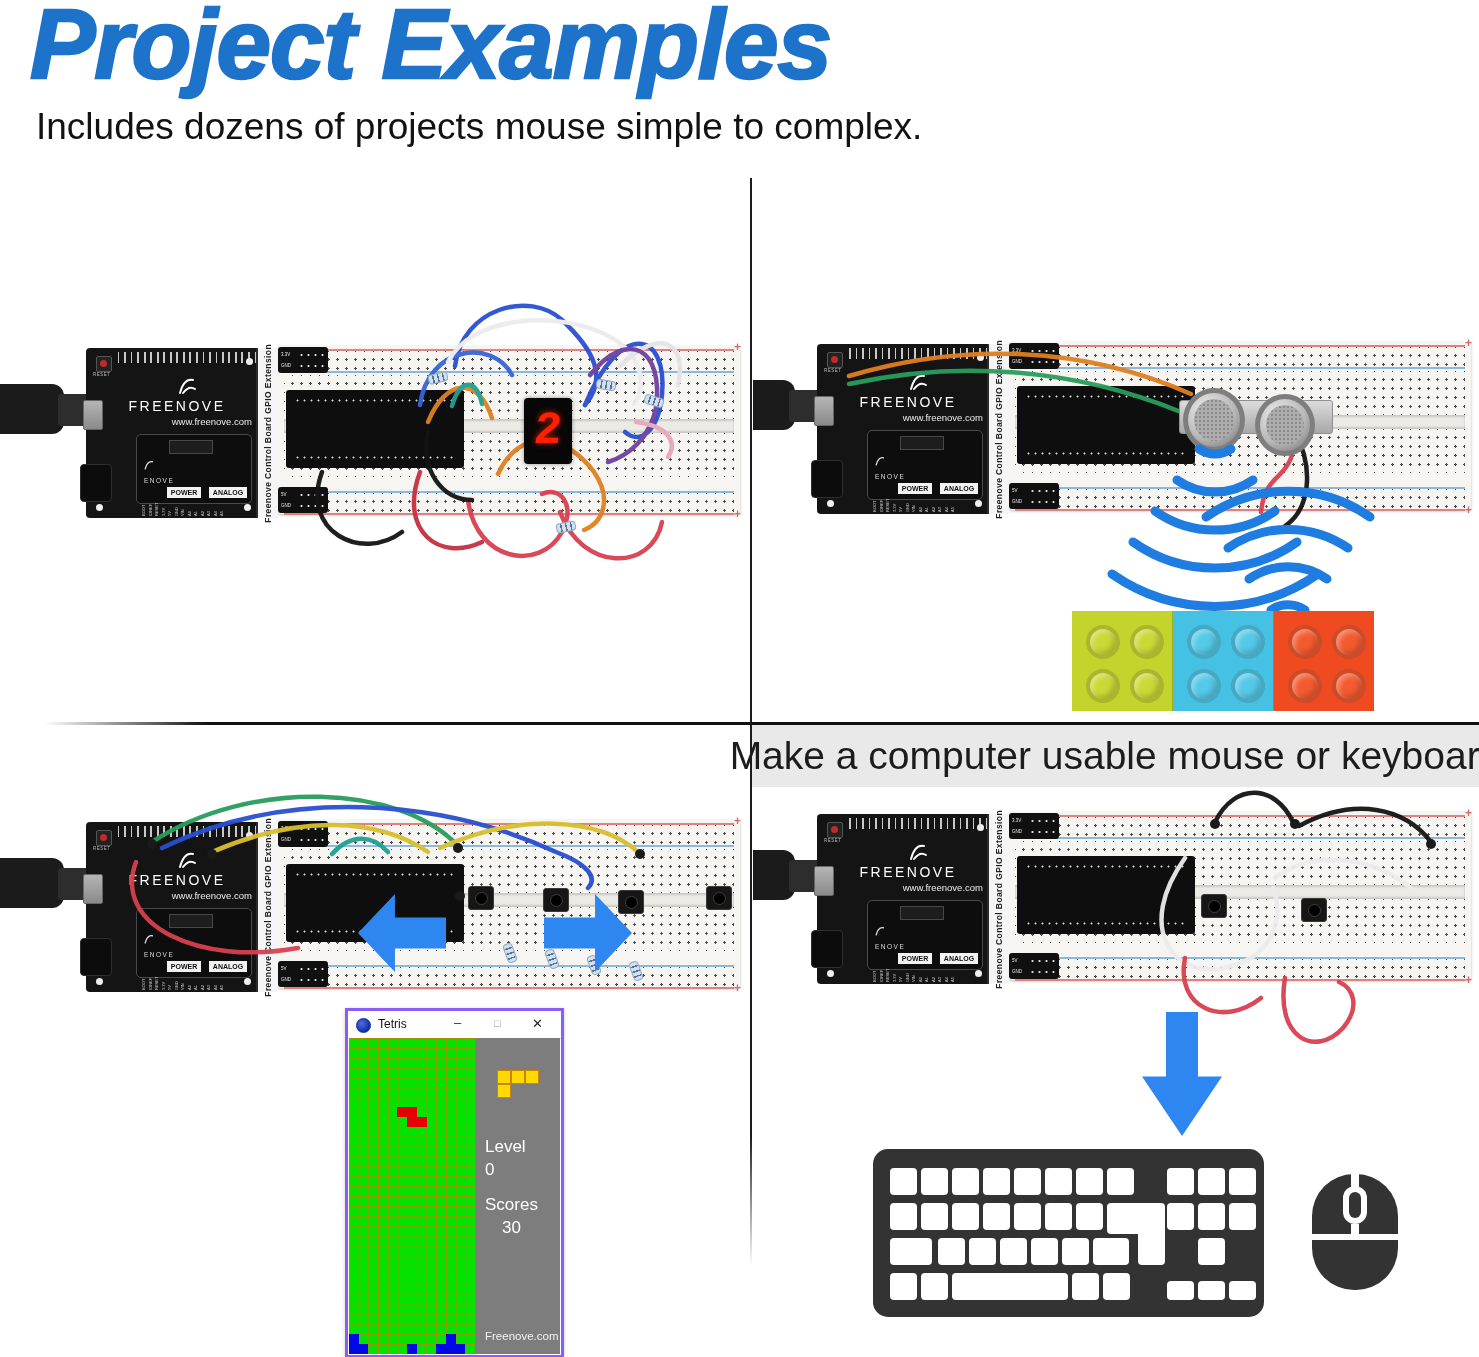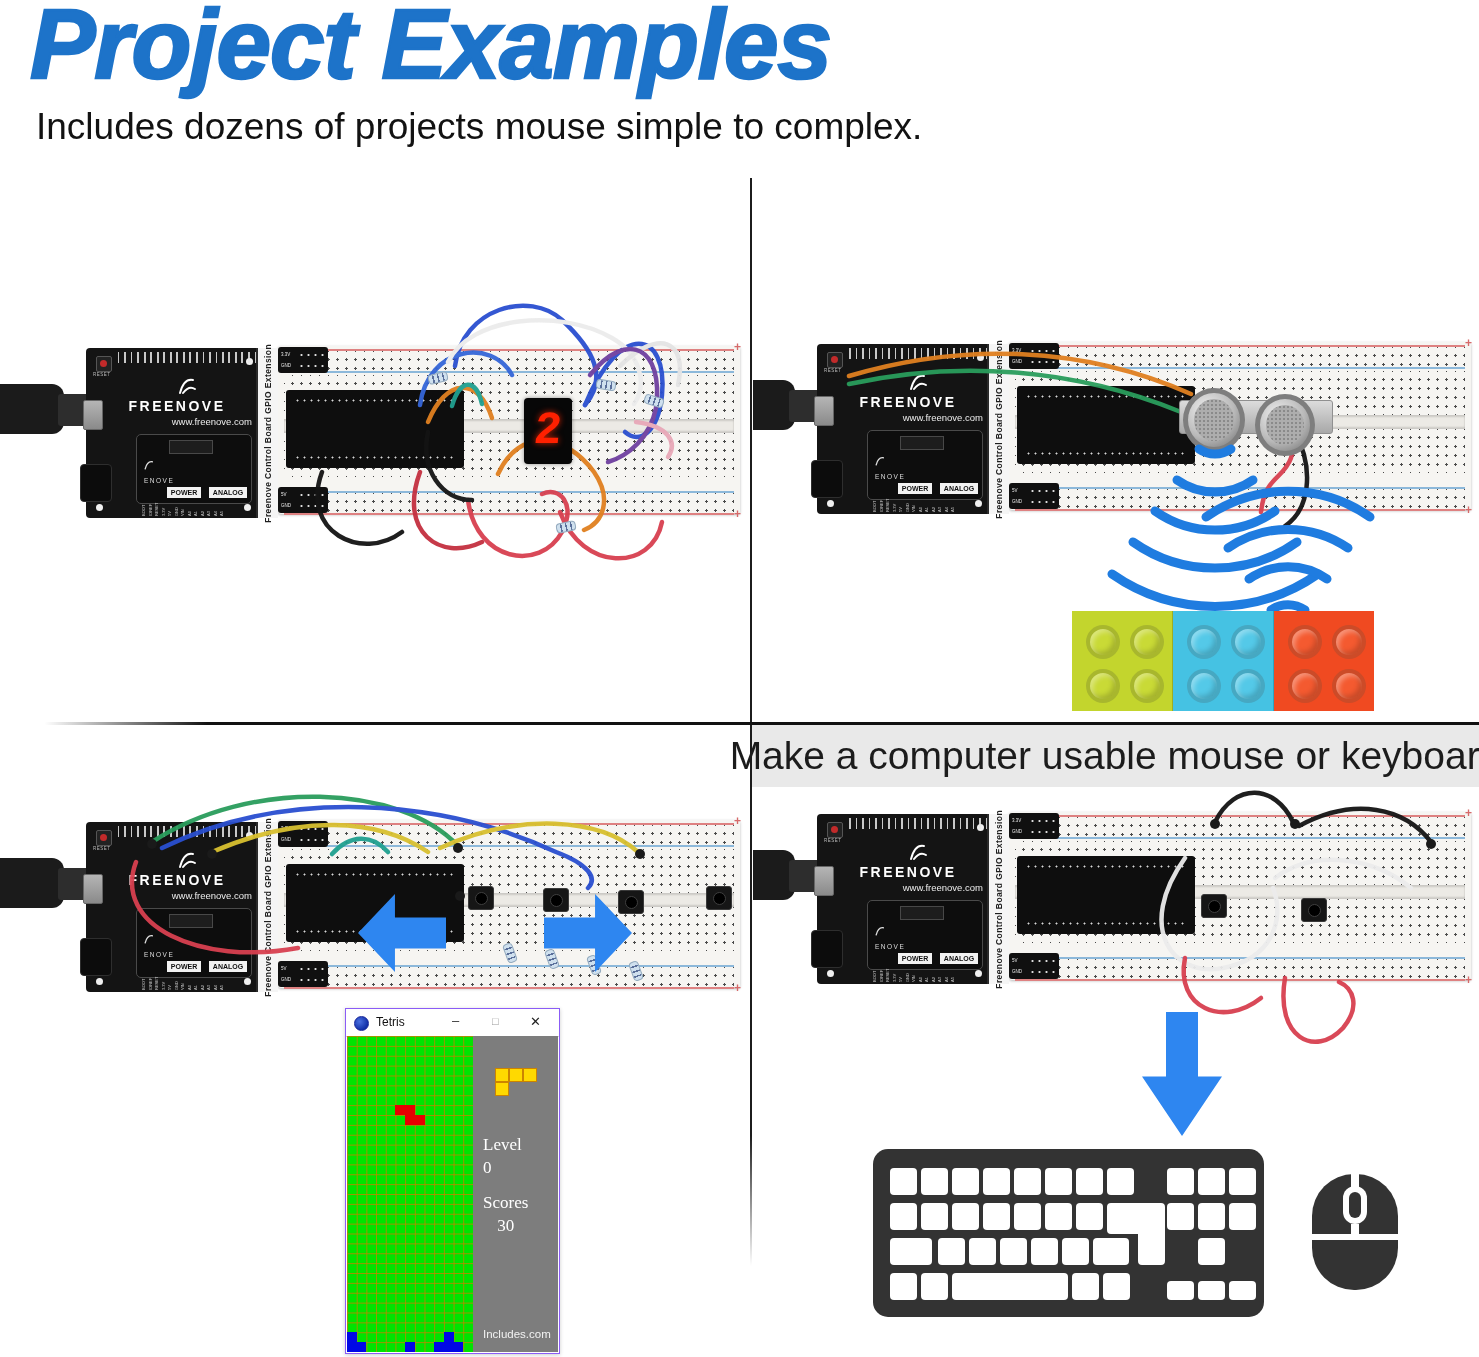--- a/index.html
+++ b/index.html
@@ -41,7 +41,7 @@
   .usb-port{left:-3px;top:52px;width:18px;height:28px;background:linear-gradient(#b5b5b5,#8a8a8a);border-radius:2px;border:1px solid #666;}
   .top-pins{left:32px;top:4px;width:142px;height:11px;opacity:.85;
      background-image:repeating-linear-gradient(to right,#e8e8e8 0 1.5px,transparent 1.5px 6.5px);}
-  .brand{left:16px;top:50px;width:150px;text-align:center;color:#fff;font-weight:bold;
+  .brand{left:16px;top:50px;width:150px;text-align:center;color:#fff;font-weight:normal;
          font-size:14px;letter-spacing:2.5px;}
   .website{left:16px;top:68px;width:150px;text-align:right;color:#ececec;font-size:9.5px;}
   .module{left:50px;top:86px;width:114px;height:68px;background:#0d0d0d;border:1px solid #4a4a4a;border-radius:5px;}

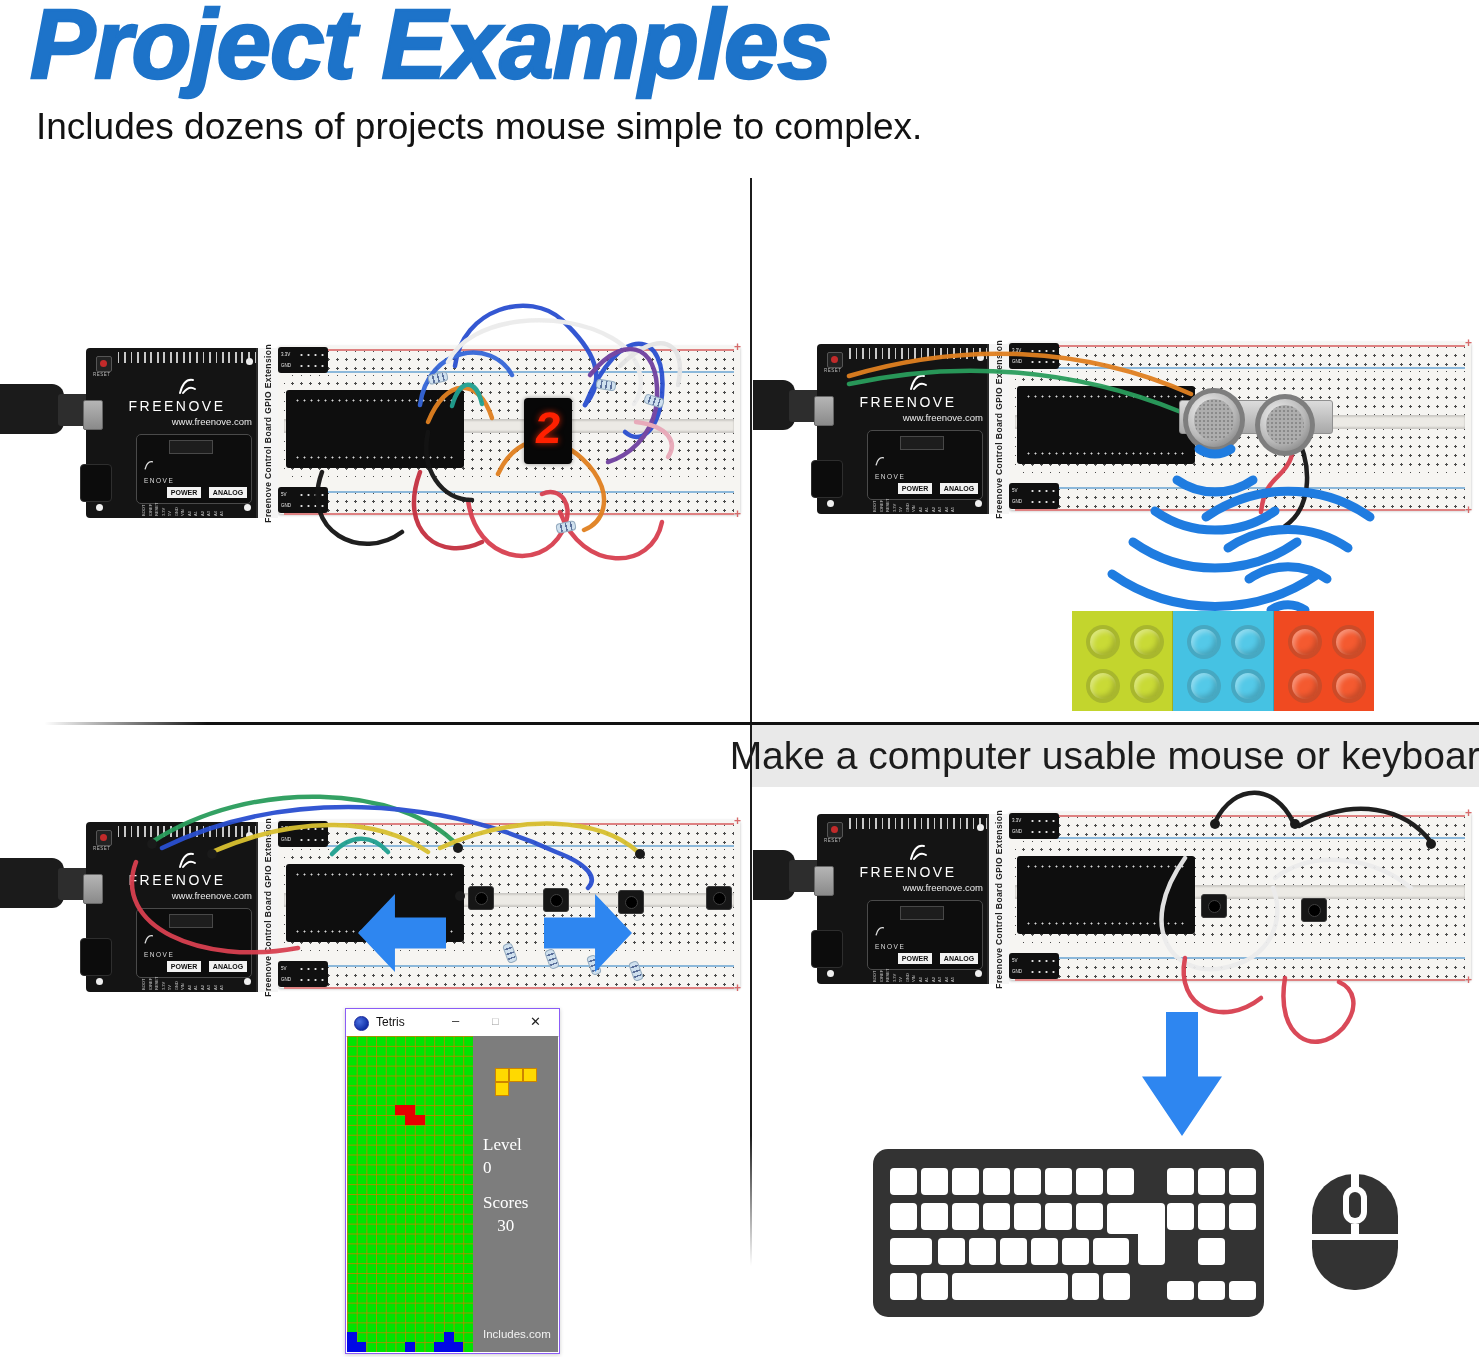--- a/index.html
+++ b/index.html
@@ -111,7 +111,7 @@
   .arrow-down{clip-path:polygon(30% 0,70% 0,70% 52%,100% 52%,50% 100%,0 52%,30% 52%);}
 
   
-  .tetris{background:#fff;border:1px solid #8b5cf6;box-shadow:0 1px 4px rgba(0,0,0,.2);}
+  .tetris{background:#fff;border:3px solid #8b5cf6;box-shadow:0 1px 4px rgba(0,0,0,.2);}
   .t-titlebar{left:0;top:0;right:0;height:27px;background:#fff;border-bottom:1px solid #d6d6d6;}
   .t-icon{left:8px;top:7px;width:13px;height:13px;border-radius:50%;
           background:radial-gradient(circle at 35% 35%,#4a6fe0,#1230a8 70%);border:1px solid #16259a;}

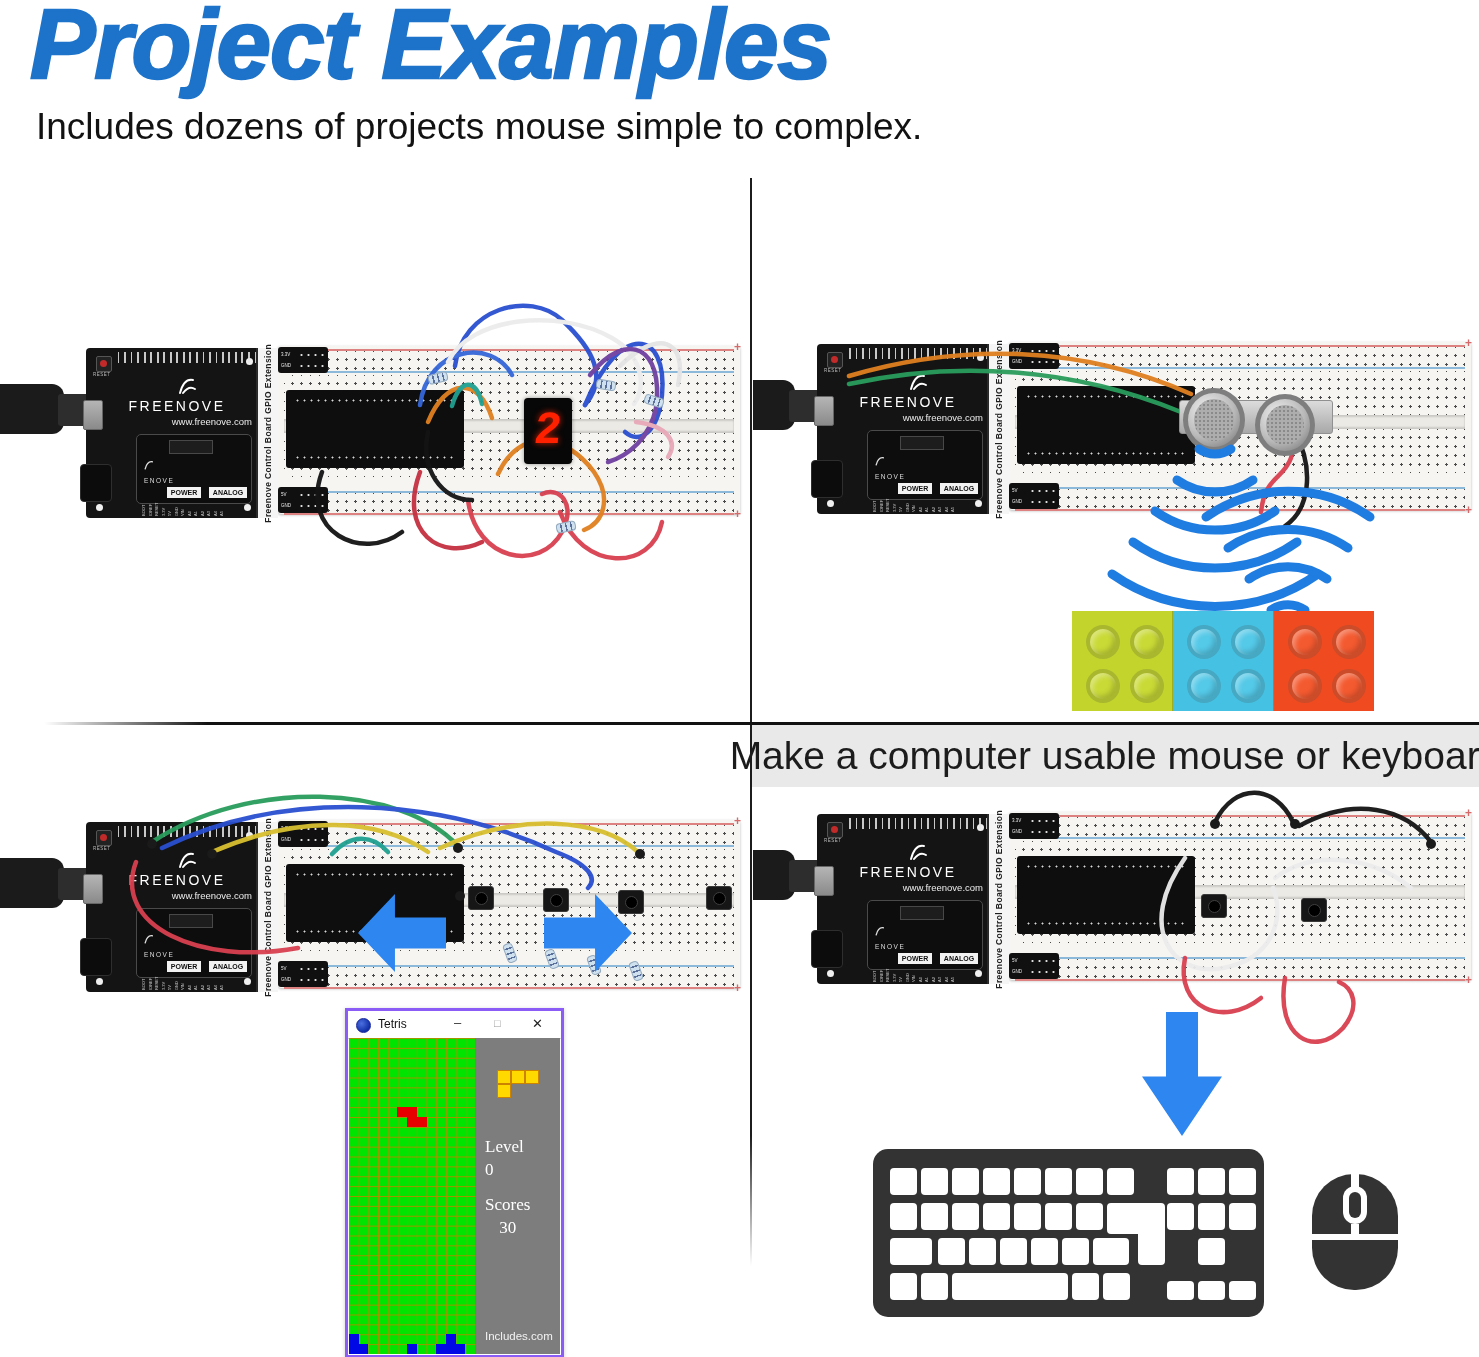--- a/index.html
+++ b/index.html
@@ -127,7 +127,7 @@
   .tcell{position:absolute;}
   .t-next{left:22px;top:32px;width:56px;height:42px;}
   .ncell{position:absolute;width:14px;height:14px;box-sizing:border-box;border:1.5px solid #cc8400;}
-  .t-text{color:#fff;font-size:17px;line-height:1.35;font-family:Liberation Serif, serif;}
+  .t-text{color:#fff;font-size:17px;line-height:1.35;}
   .t-footer{left:10px;bottom:12px;color:#f2f2f2;font-size:11.5px;}
 </style>
 </head>

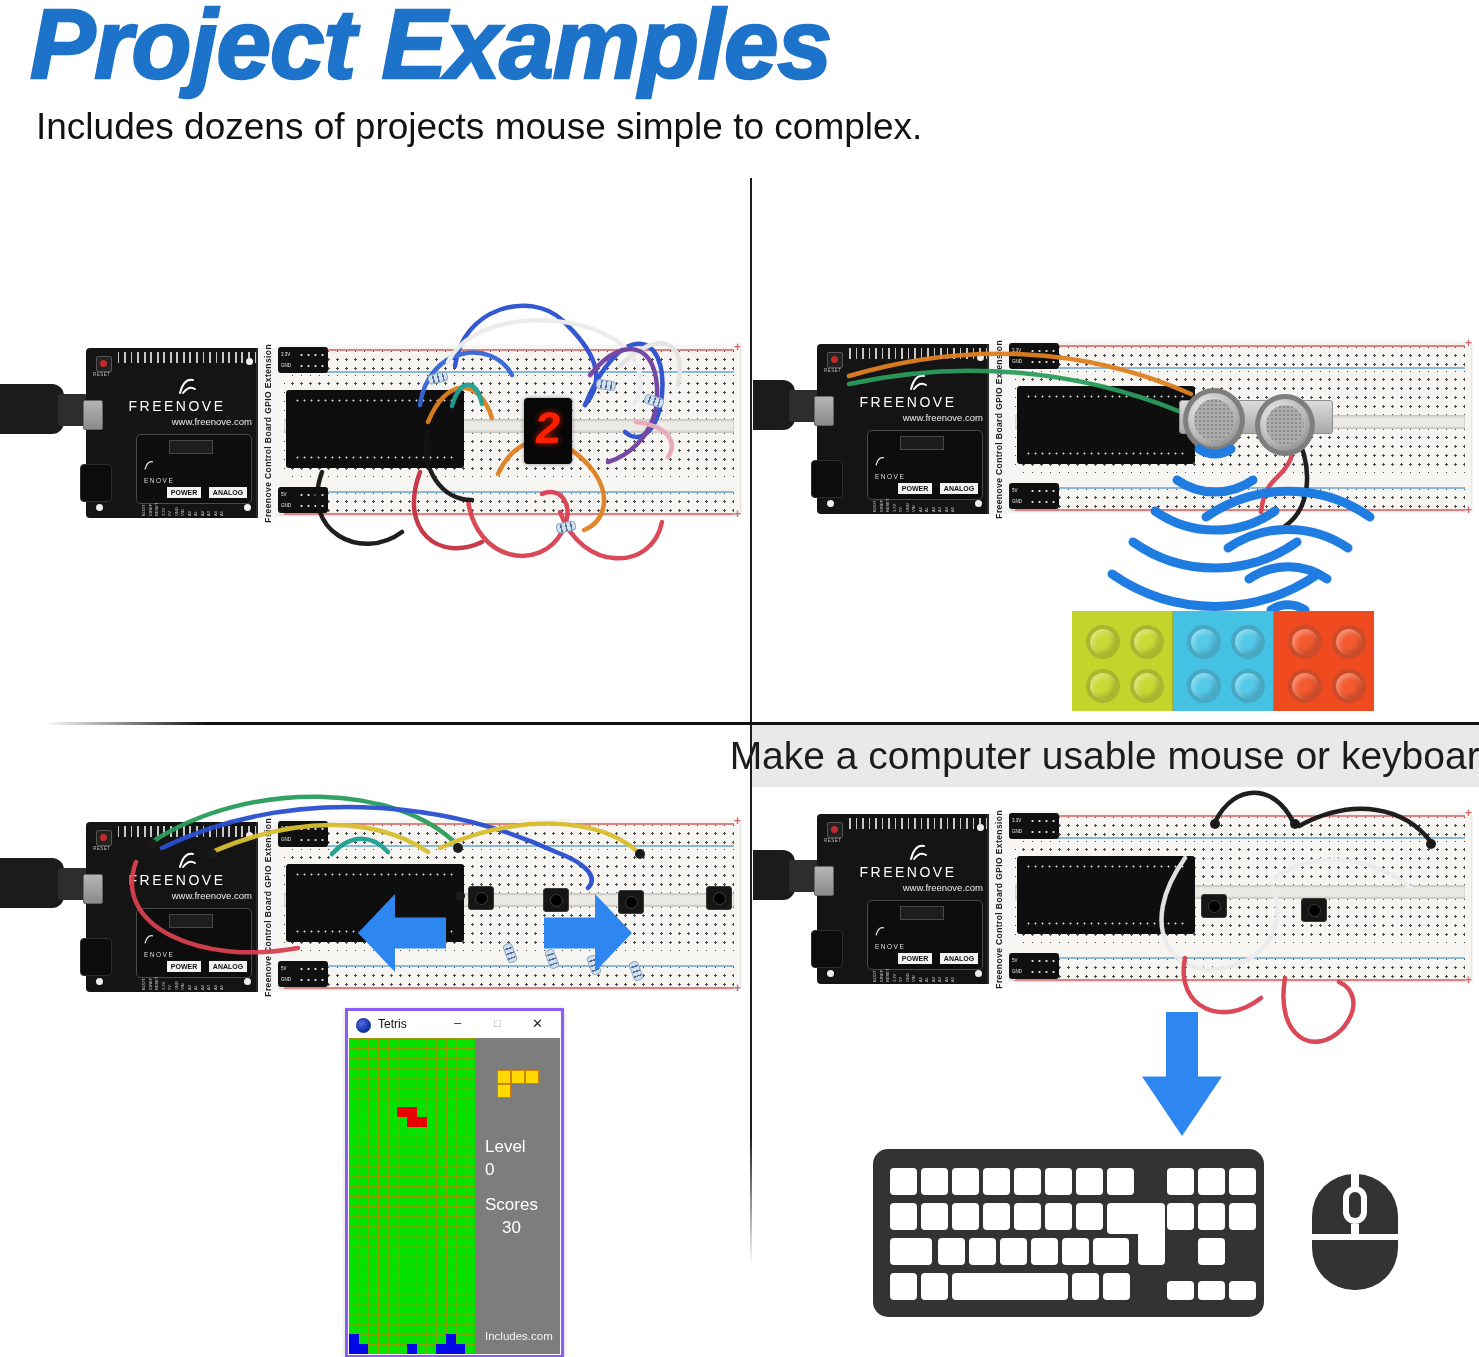--- a/index.html
+++ b/index.html
@@ -516,7 +516,7 @@
         <div>Scores</div>
         <div>30</div>
       </div>
-      <div class="abs t-footer">Includes.com</div>
+      <div class="abs t-footer">Freenove.com</div>
     </div>
   </div>
 </div>

